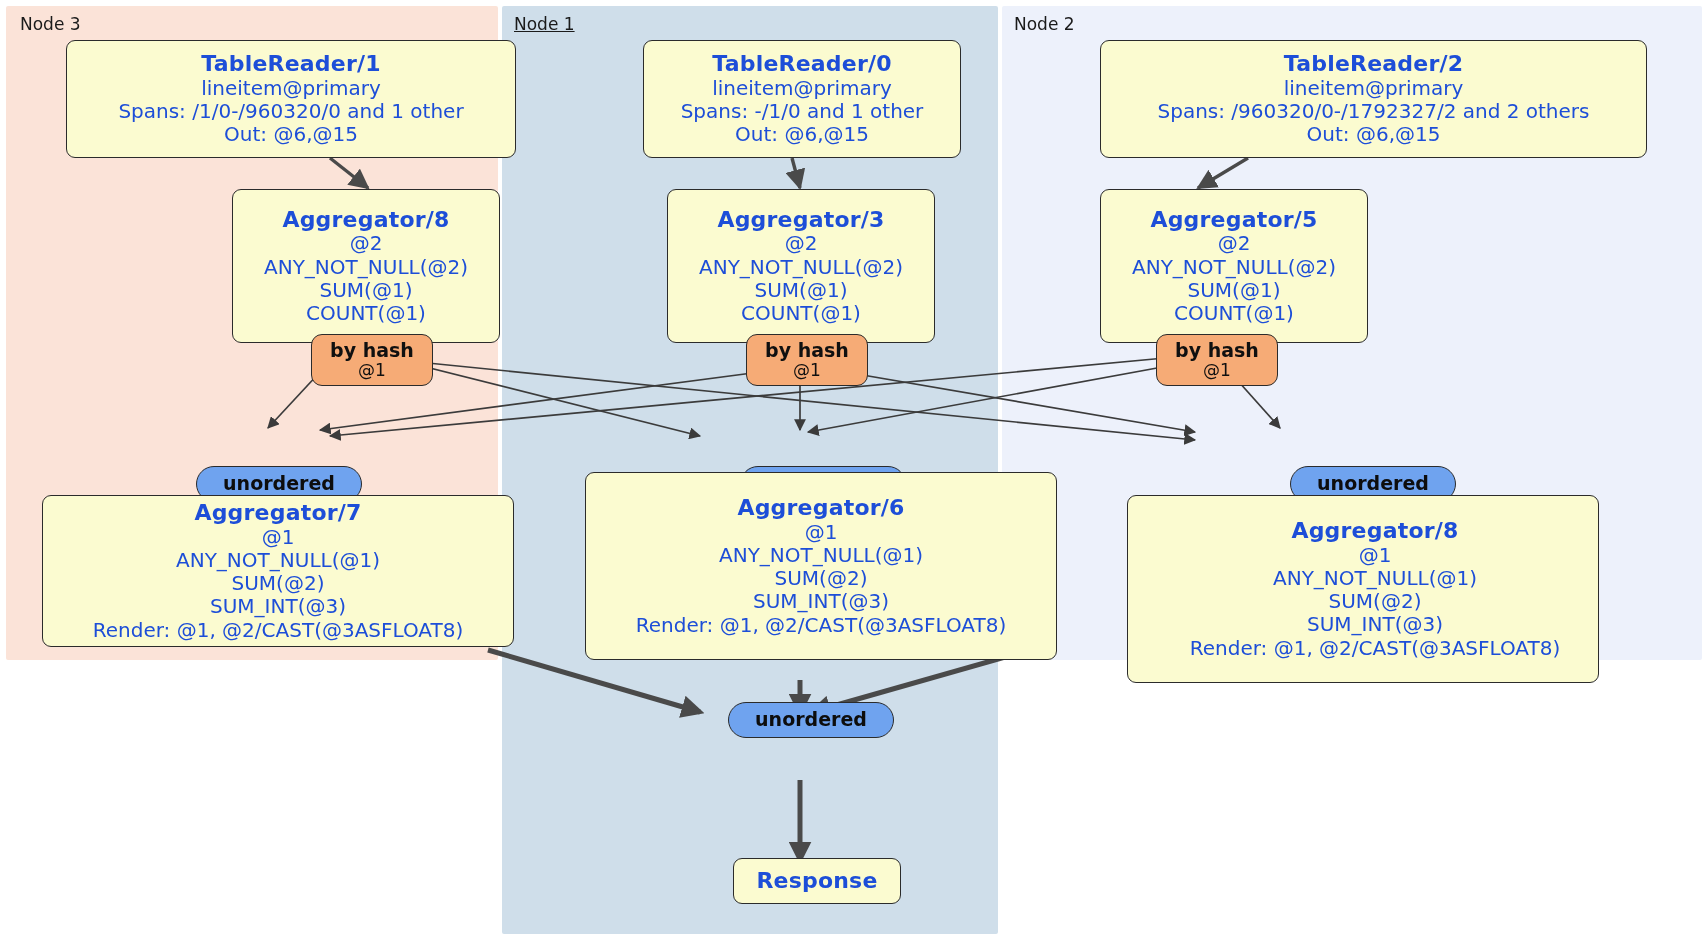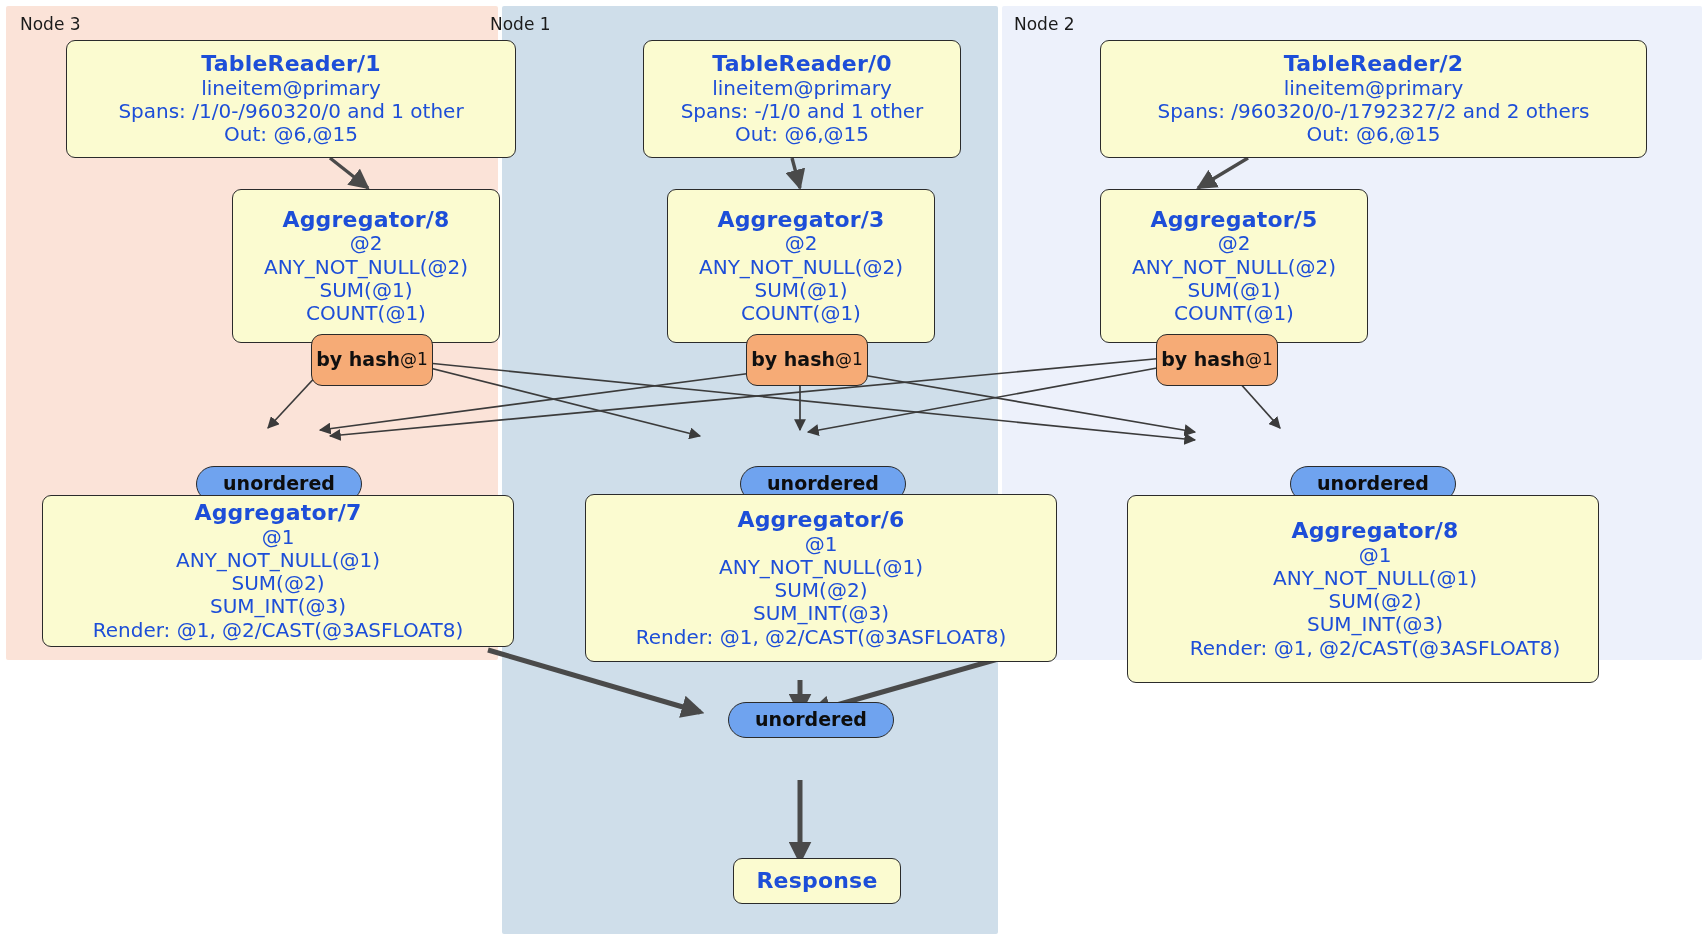--- a/index.html
+++ b/index.html
@@ -42,7 +42,7 @@
   <div class="node-region" style="left:1002px;top:6px;width:700px;height:654px;background:#edf1fb;"></div>
 
   <div class="node-label" style="left:20px;top:16px;">Node 3</div>
-  <div class="node-label" style="left:490px;top:16px;">Node 1</div>
+  <div class="node-label" style="left:514px;top:16px;text-decoration:underline;">Node 1</div>
   <div class="node-label" style="left:1014px;top:16px;">Node 2</div>
 
   <svg class="edges" viewBox="0 0 1708 940">

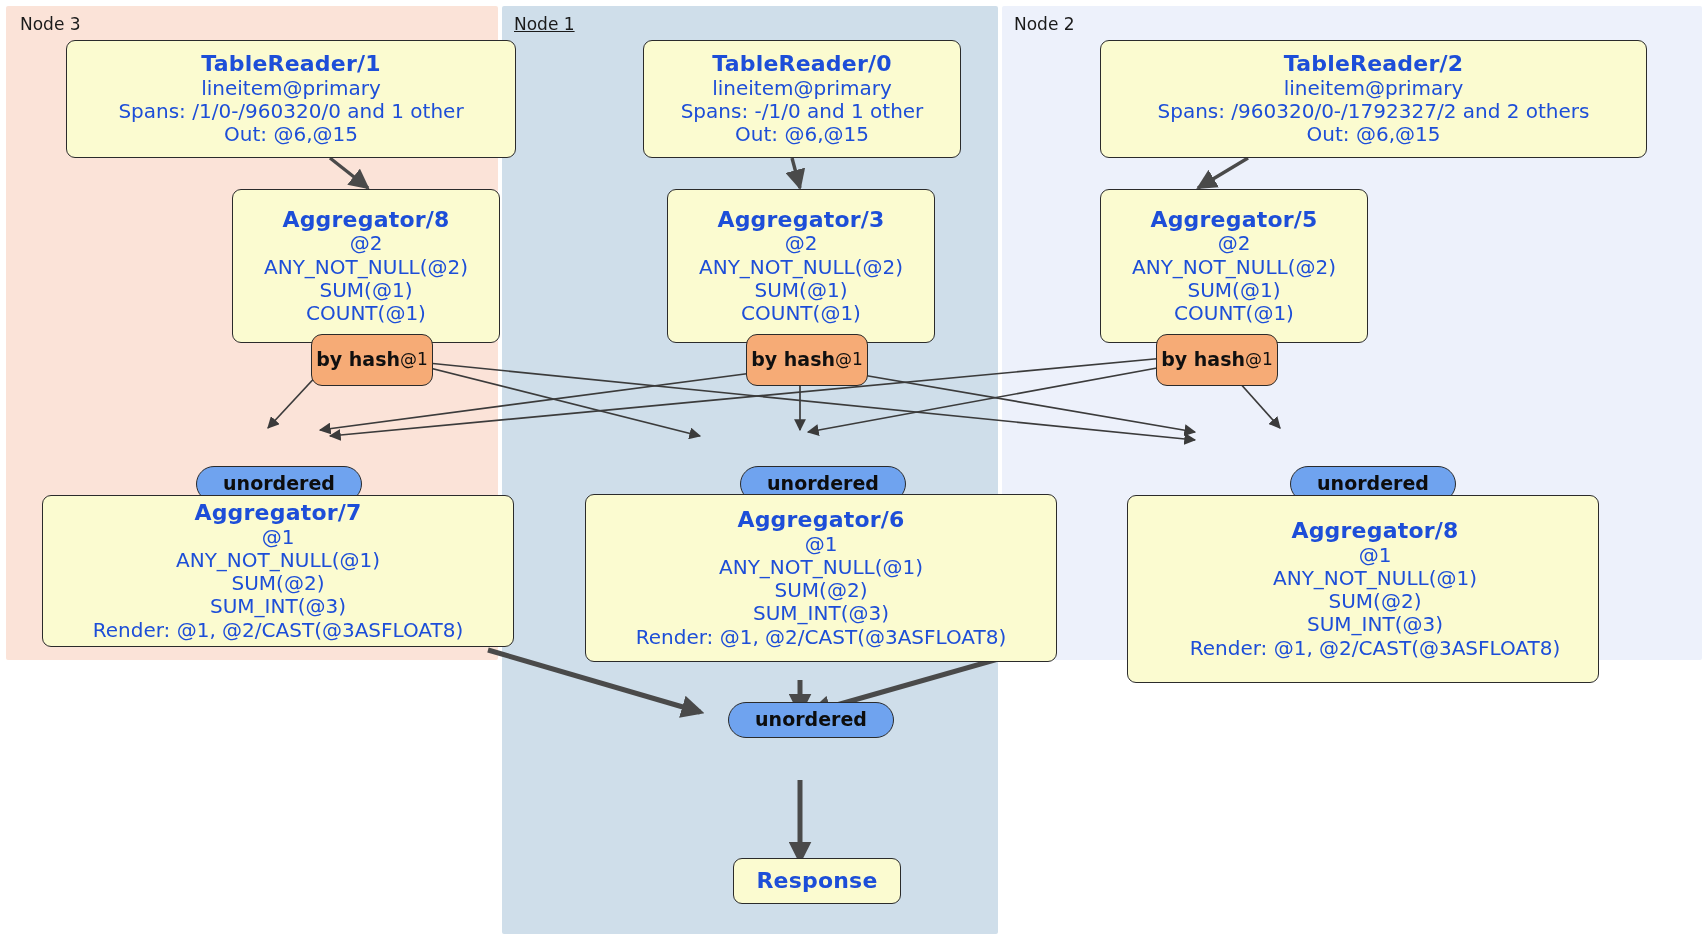--- a/index.html
+++ b/index.html
@@ -18,7 +18,7 @@
   .box .l{font-size:20px;}
 
   .pill{position:absolute;box-sizing:border-box;border:1.6px solid #2b2b2b;
-        display:flex;flex-direction:row;align-items:center;justify-content:center;
+        display:flex;flex-direction:column;align-items:center;justify-content:center;
         text-align:left;line-height:1.12;}
   .pill.hash{background:#f6ab76;border-radius:11px;}
   .pill.hash .h1{font-weight:bold;font-size:19px;color:#101010;}

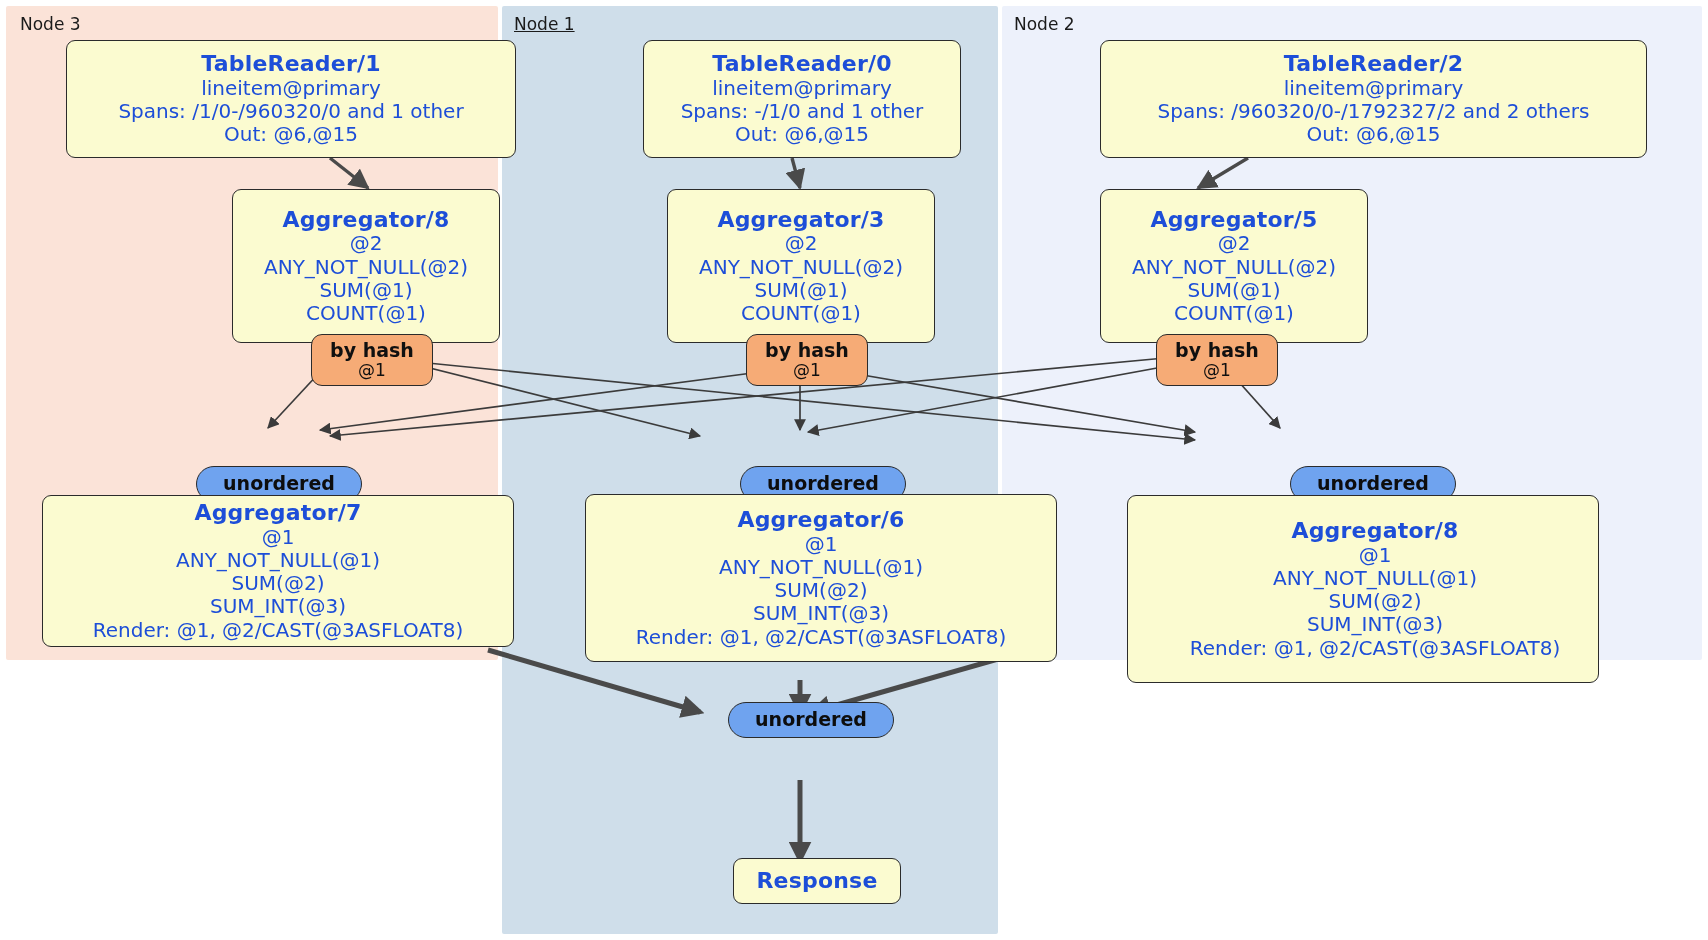--- a/index.html
+++ b/index.html
@@ -158,7 +158,7 @@
     <div class="l">Render: @1, @2/CAST(@3ASFLOAT8)</div>
   </div>
 
-  <div class="box" style="left:585px;top:494px;width:472px;height:168px;">
+  <div class="box" style="left:585px;top:472px;width:472px;height:188px;">
     <div class="t">Aggregator/6</div>
     <div class="l">@1</div>
     <div class="l">ANY_NOT_NULL(@1)</div>

